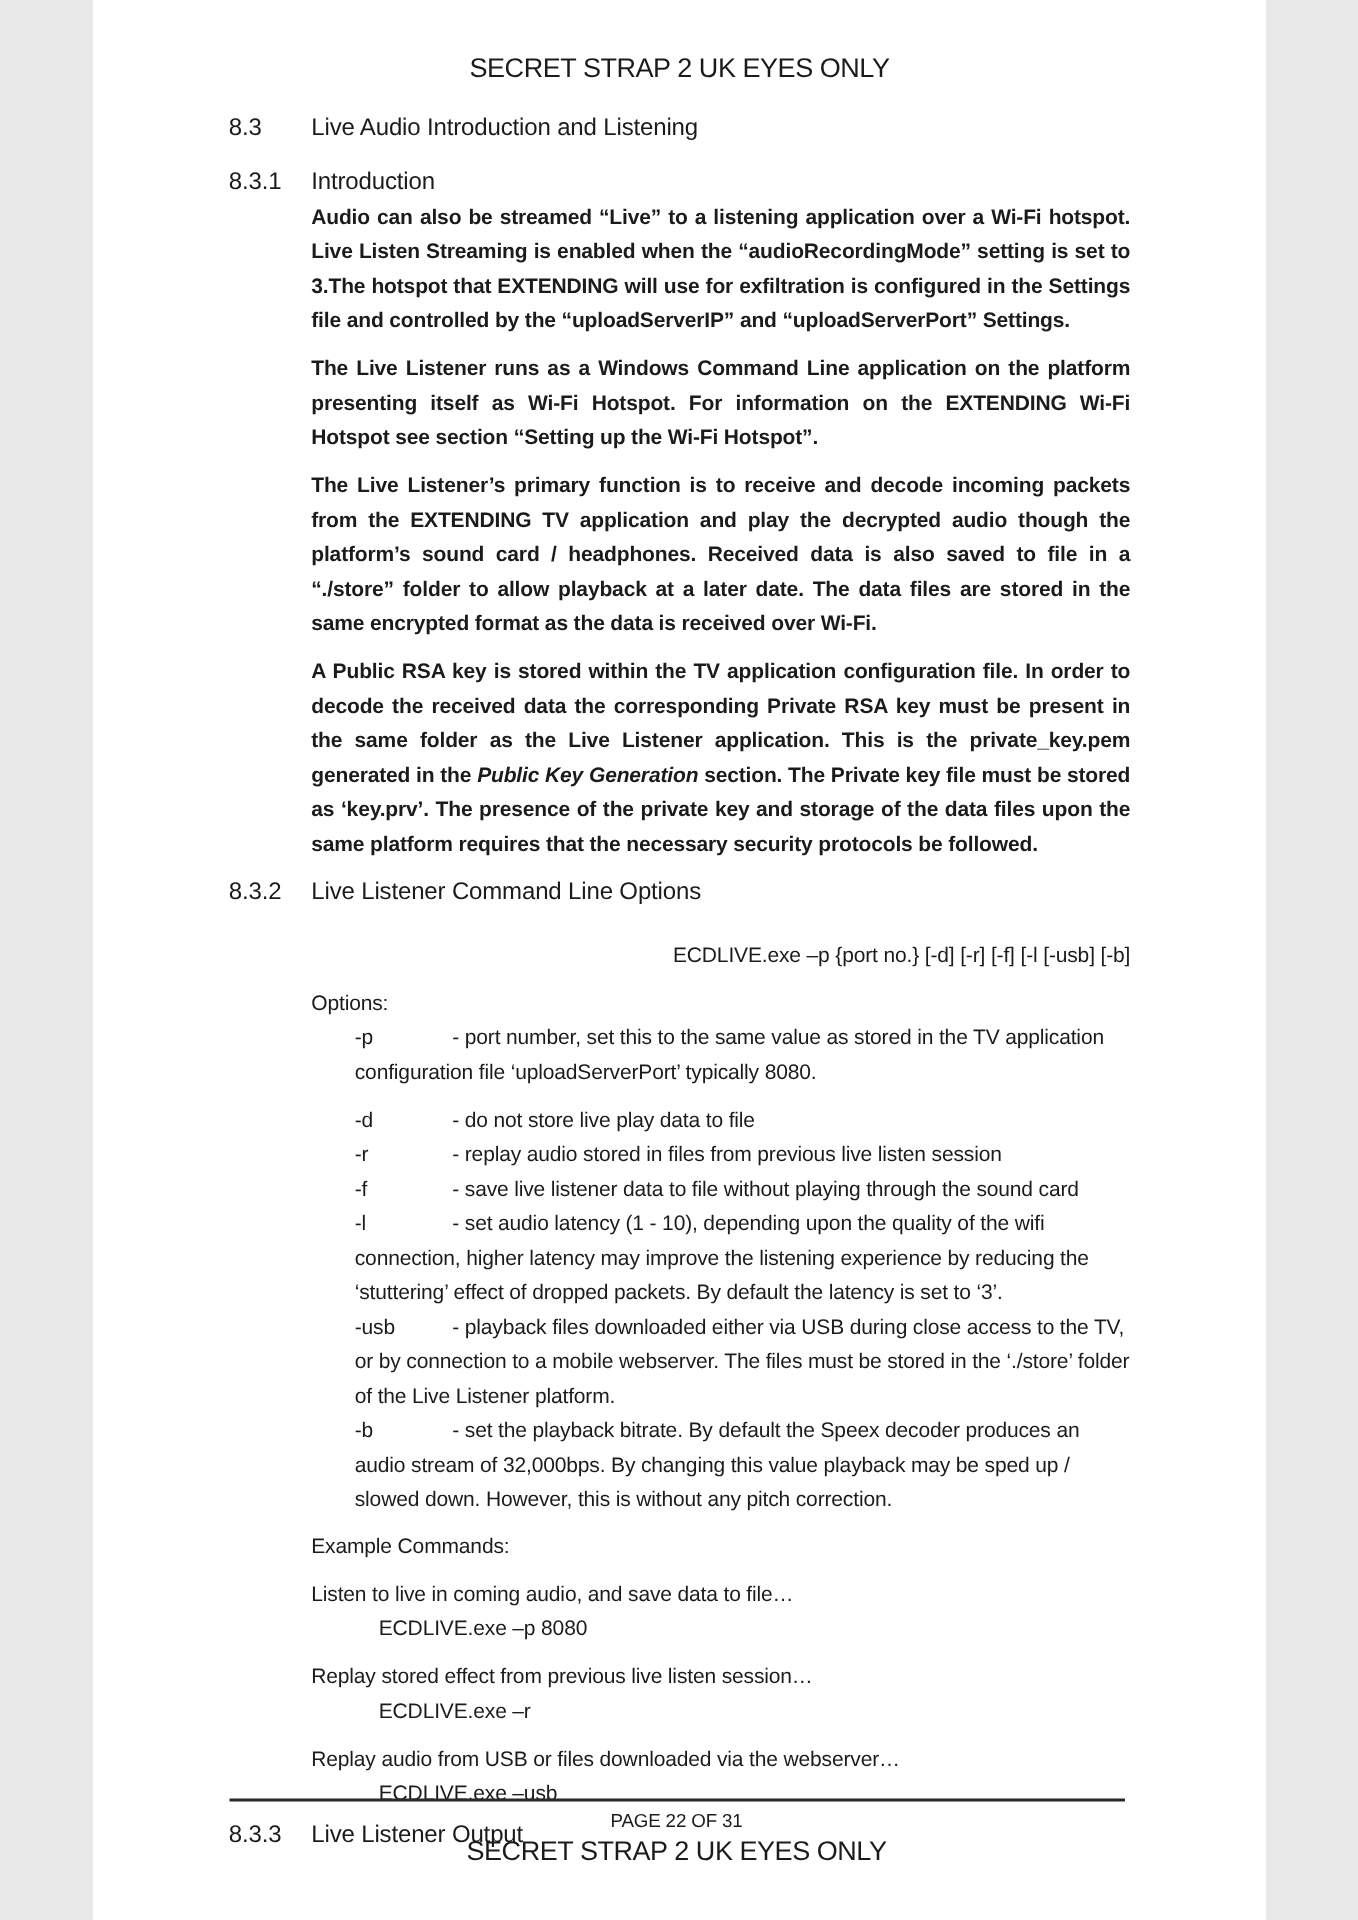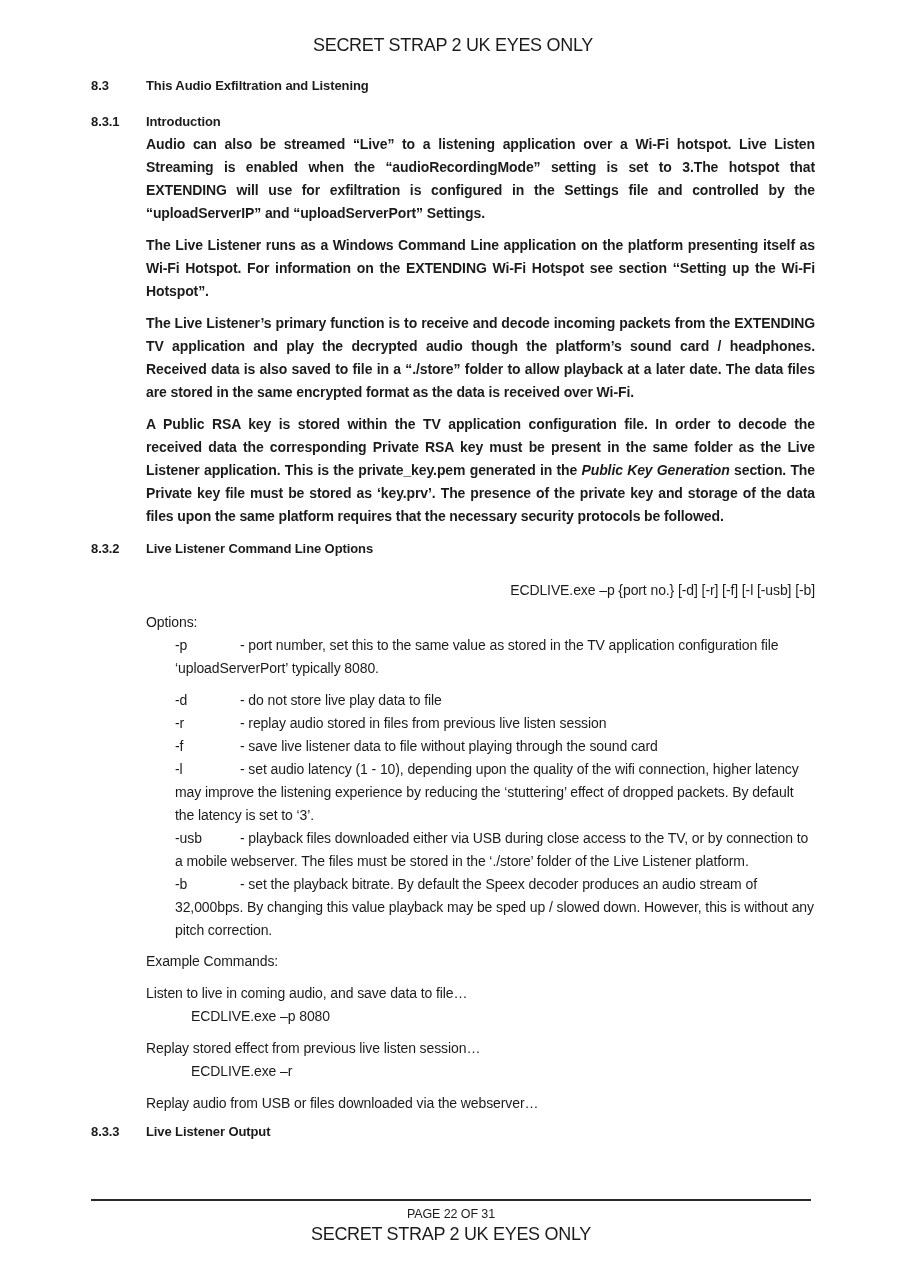--- a/index.html
+++ b/index.html
@@ -5,7 +5,7 @@
   html,body { margin:0; padding:0; background:#e8e8e8; }
   .page {
     position:relative;
-    width:905px; height:1280px;
+    width:782px; height:1280px;
     margin:0 auto;
     background:#ffffff;
     color:#1b1b1b;

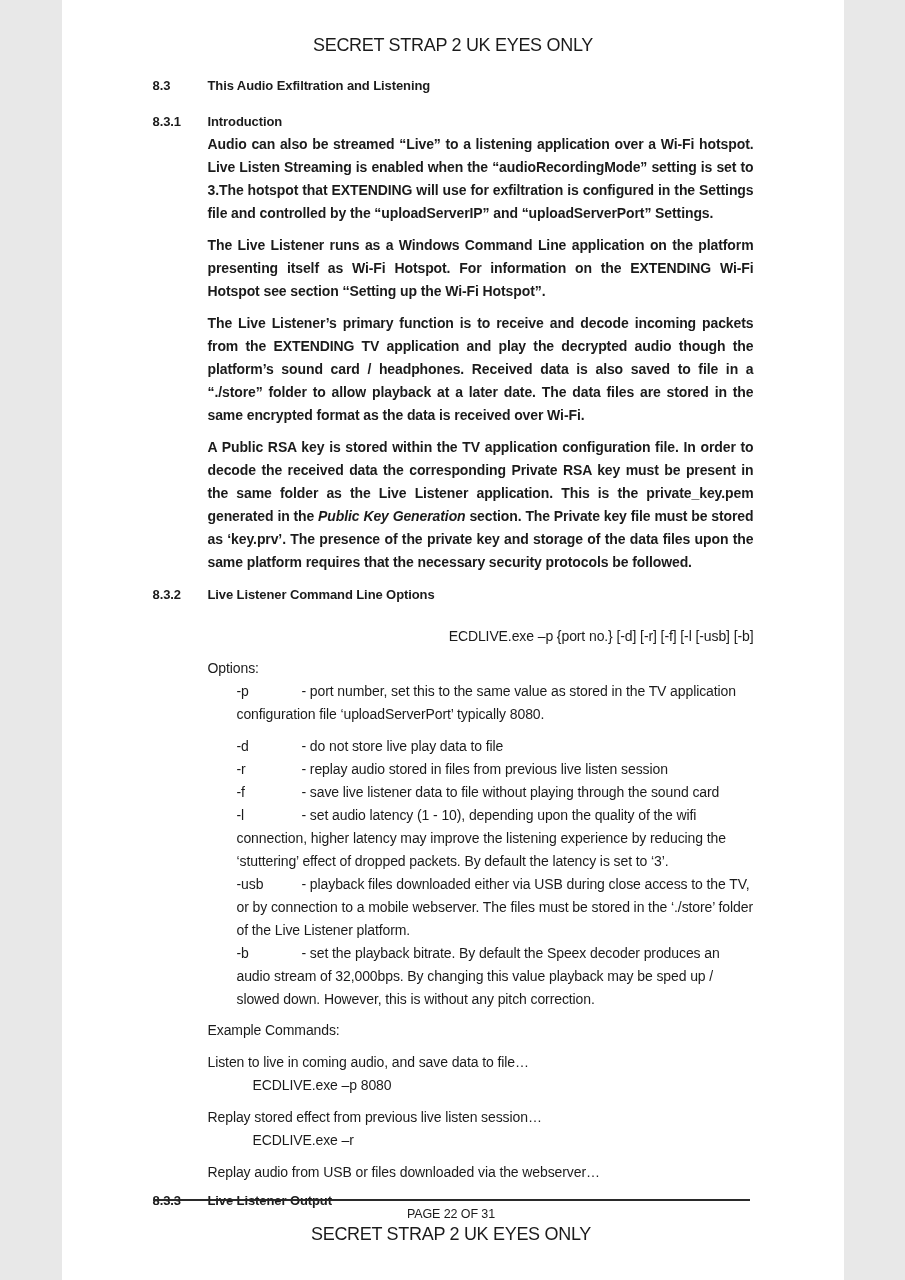--- a/index.html
+++ b/index.html
@@ -23,9 +23,8 @@
   }
   .sec-heading {
     display:flex;
-    font-size:13px;
+    font-size:16px;
     line-height:23px;
-    font-weight:bold;
   }
   .sec-num { width:55px; flex:none; }
   .h83  { margin-top:17px; }

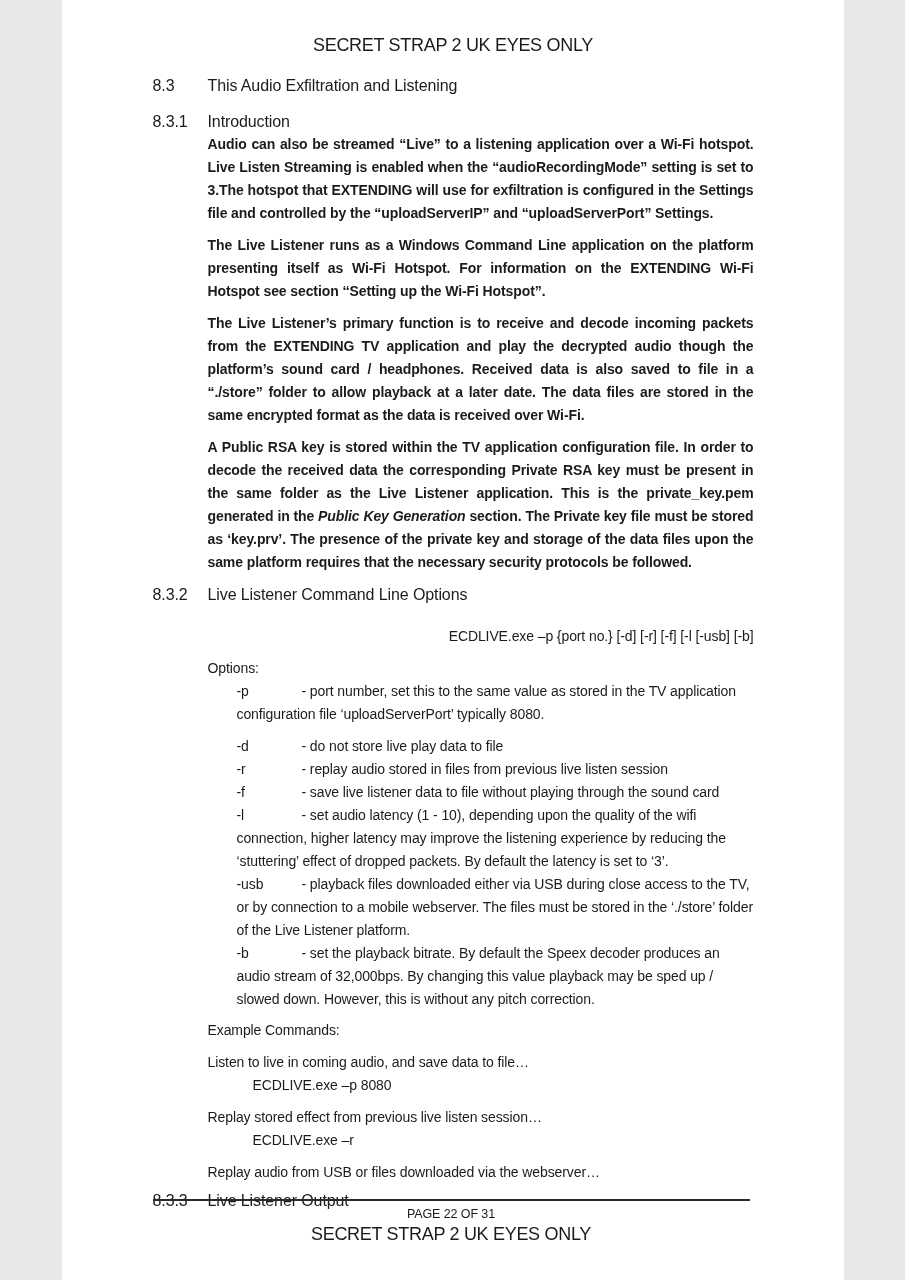--- a/index.html
+++ b/index.html
@@ -66,7 +66,7 @@
 
     <div class="sec-heading h83">
       <span class="sec-num">8.3</span>
-      <span>This Audio Exfiltration and Listening</span>
+      <span>Live Audio Introduction and Listening</span>
     </div>
 
     <div class="sec-heading h831">

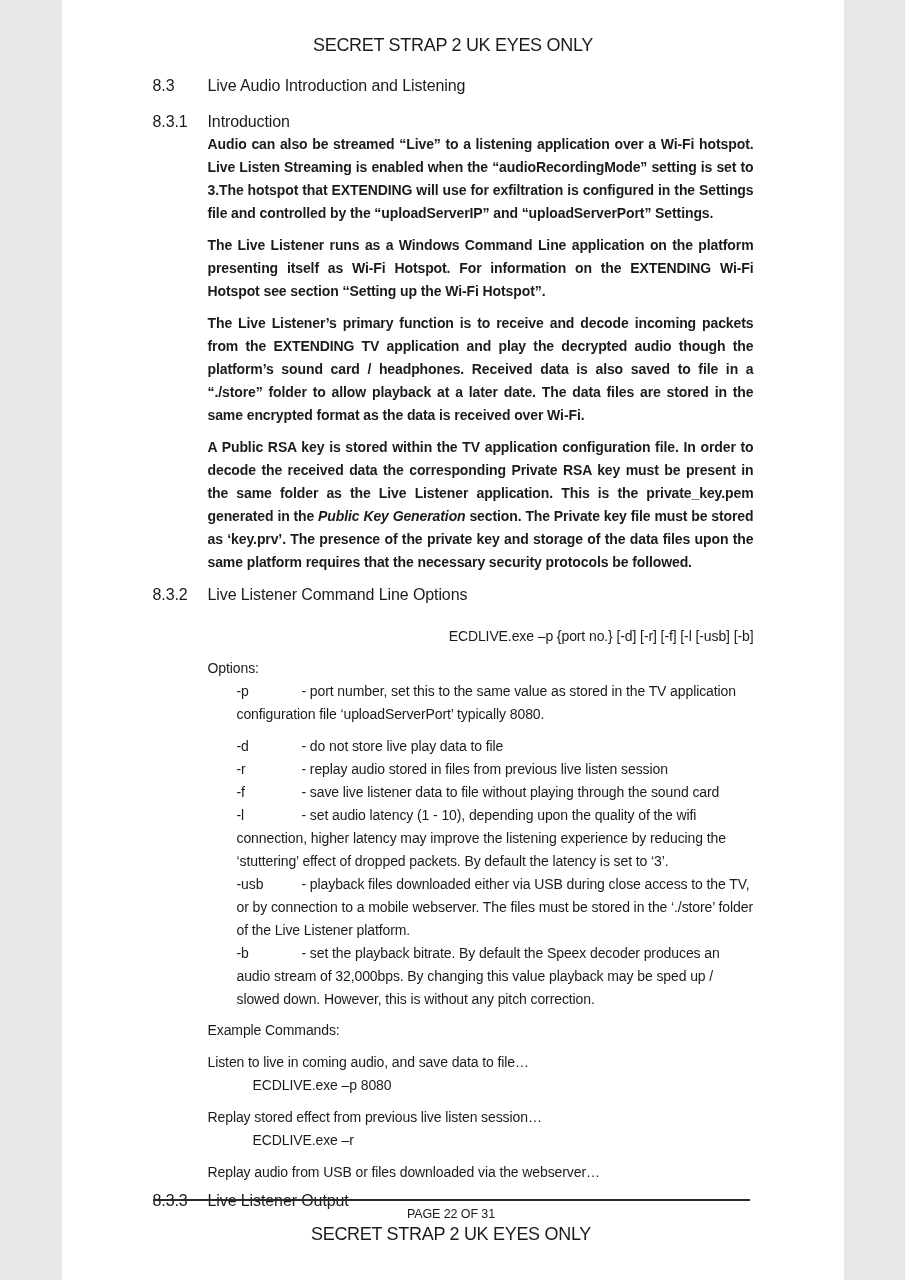--- a/index.html
+++ b/index.html
@@ -128,6 +128,7 @@
       </div>
       <div class="example">
         <div>Replay audio from USB or files downloaded via the webserver…</div>
+        <div class="cmd">ECDLIVE.exe –usb</div>
       </div>
     </div>
 

